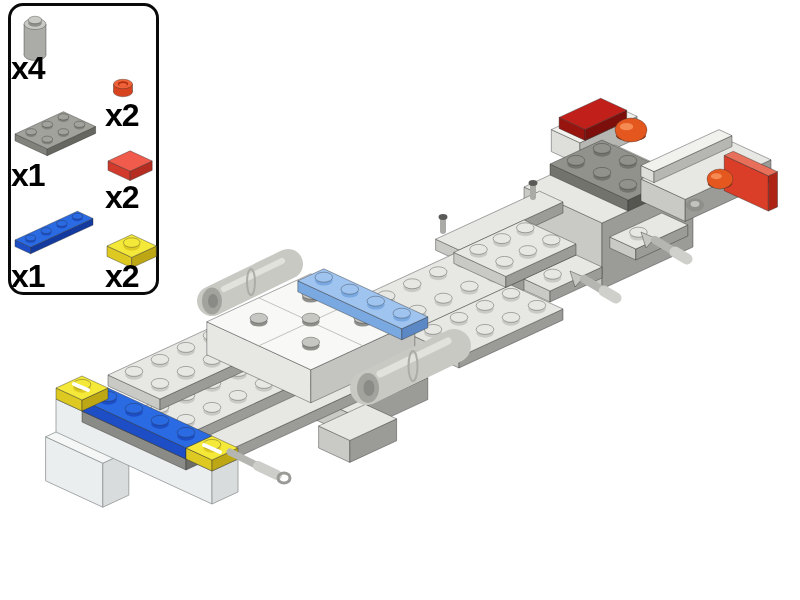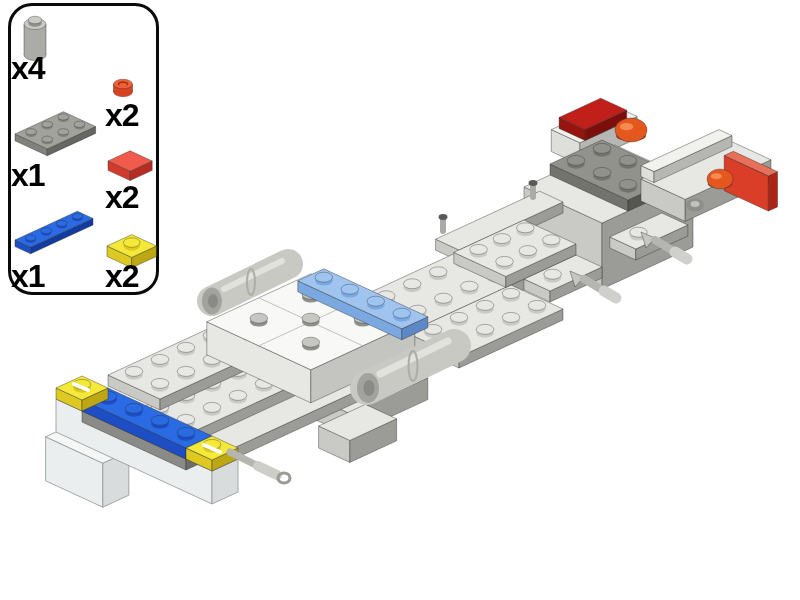--- a/index.html
+++ b/index.html
@@ -8,7 +8,7 @@
   .model-svg{position:absolute;left:0;top:0;}
   svg{overflow:visible;}
   .parts-panel{position:absolute;left:8px;top:3px;width:151px;height:292px;box-sizing:border-box;
-               border:3px solid #0a0a0a;border-radius:24px;background:#ffffff;}
+               border:3px solid #0a0a0a;border-radius:15px;background:#ffffff;}
   .qty{position:absolute;font-weight:bold;font-size:32px;line-height:1;letter-spacing:-1px;color:#000;}
   .thumb{position:absolute;}
   .t0{left:2px;top:2px;}   .q0{left:0px;top:46px;}

